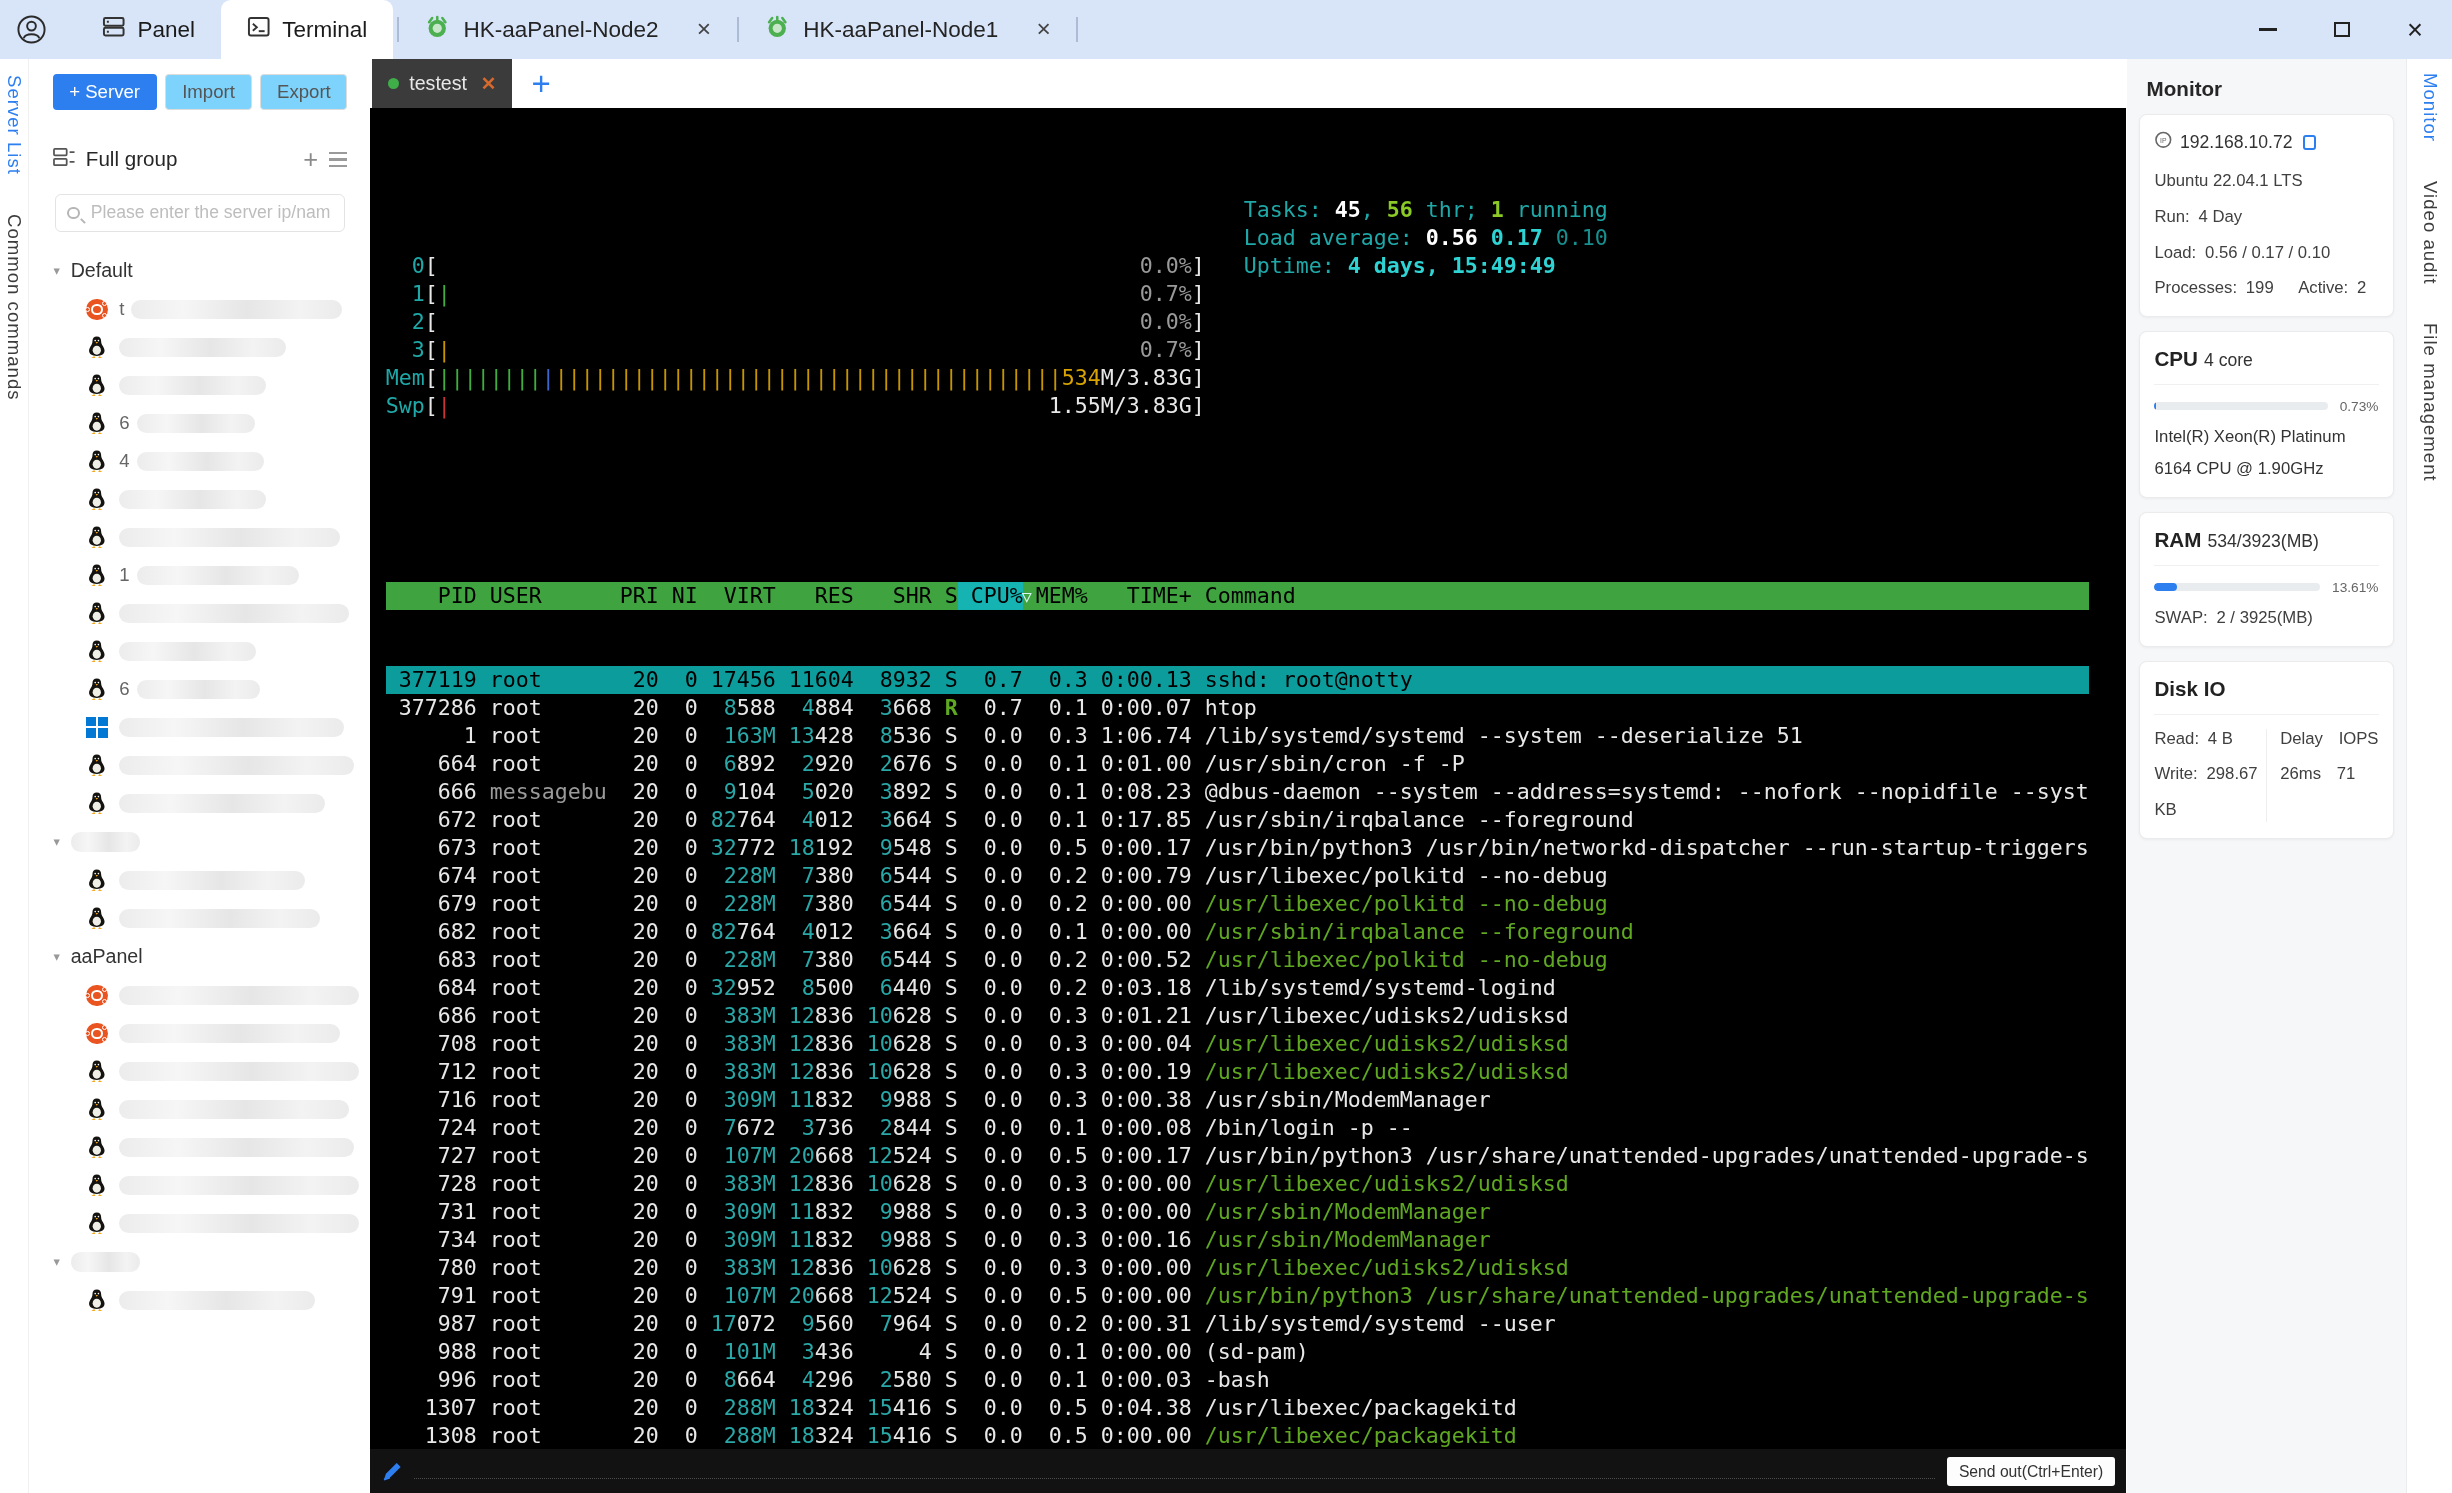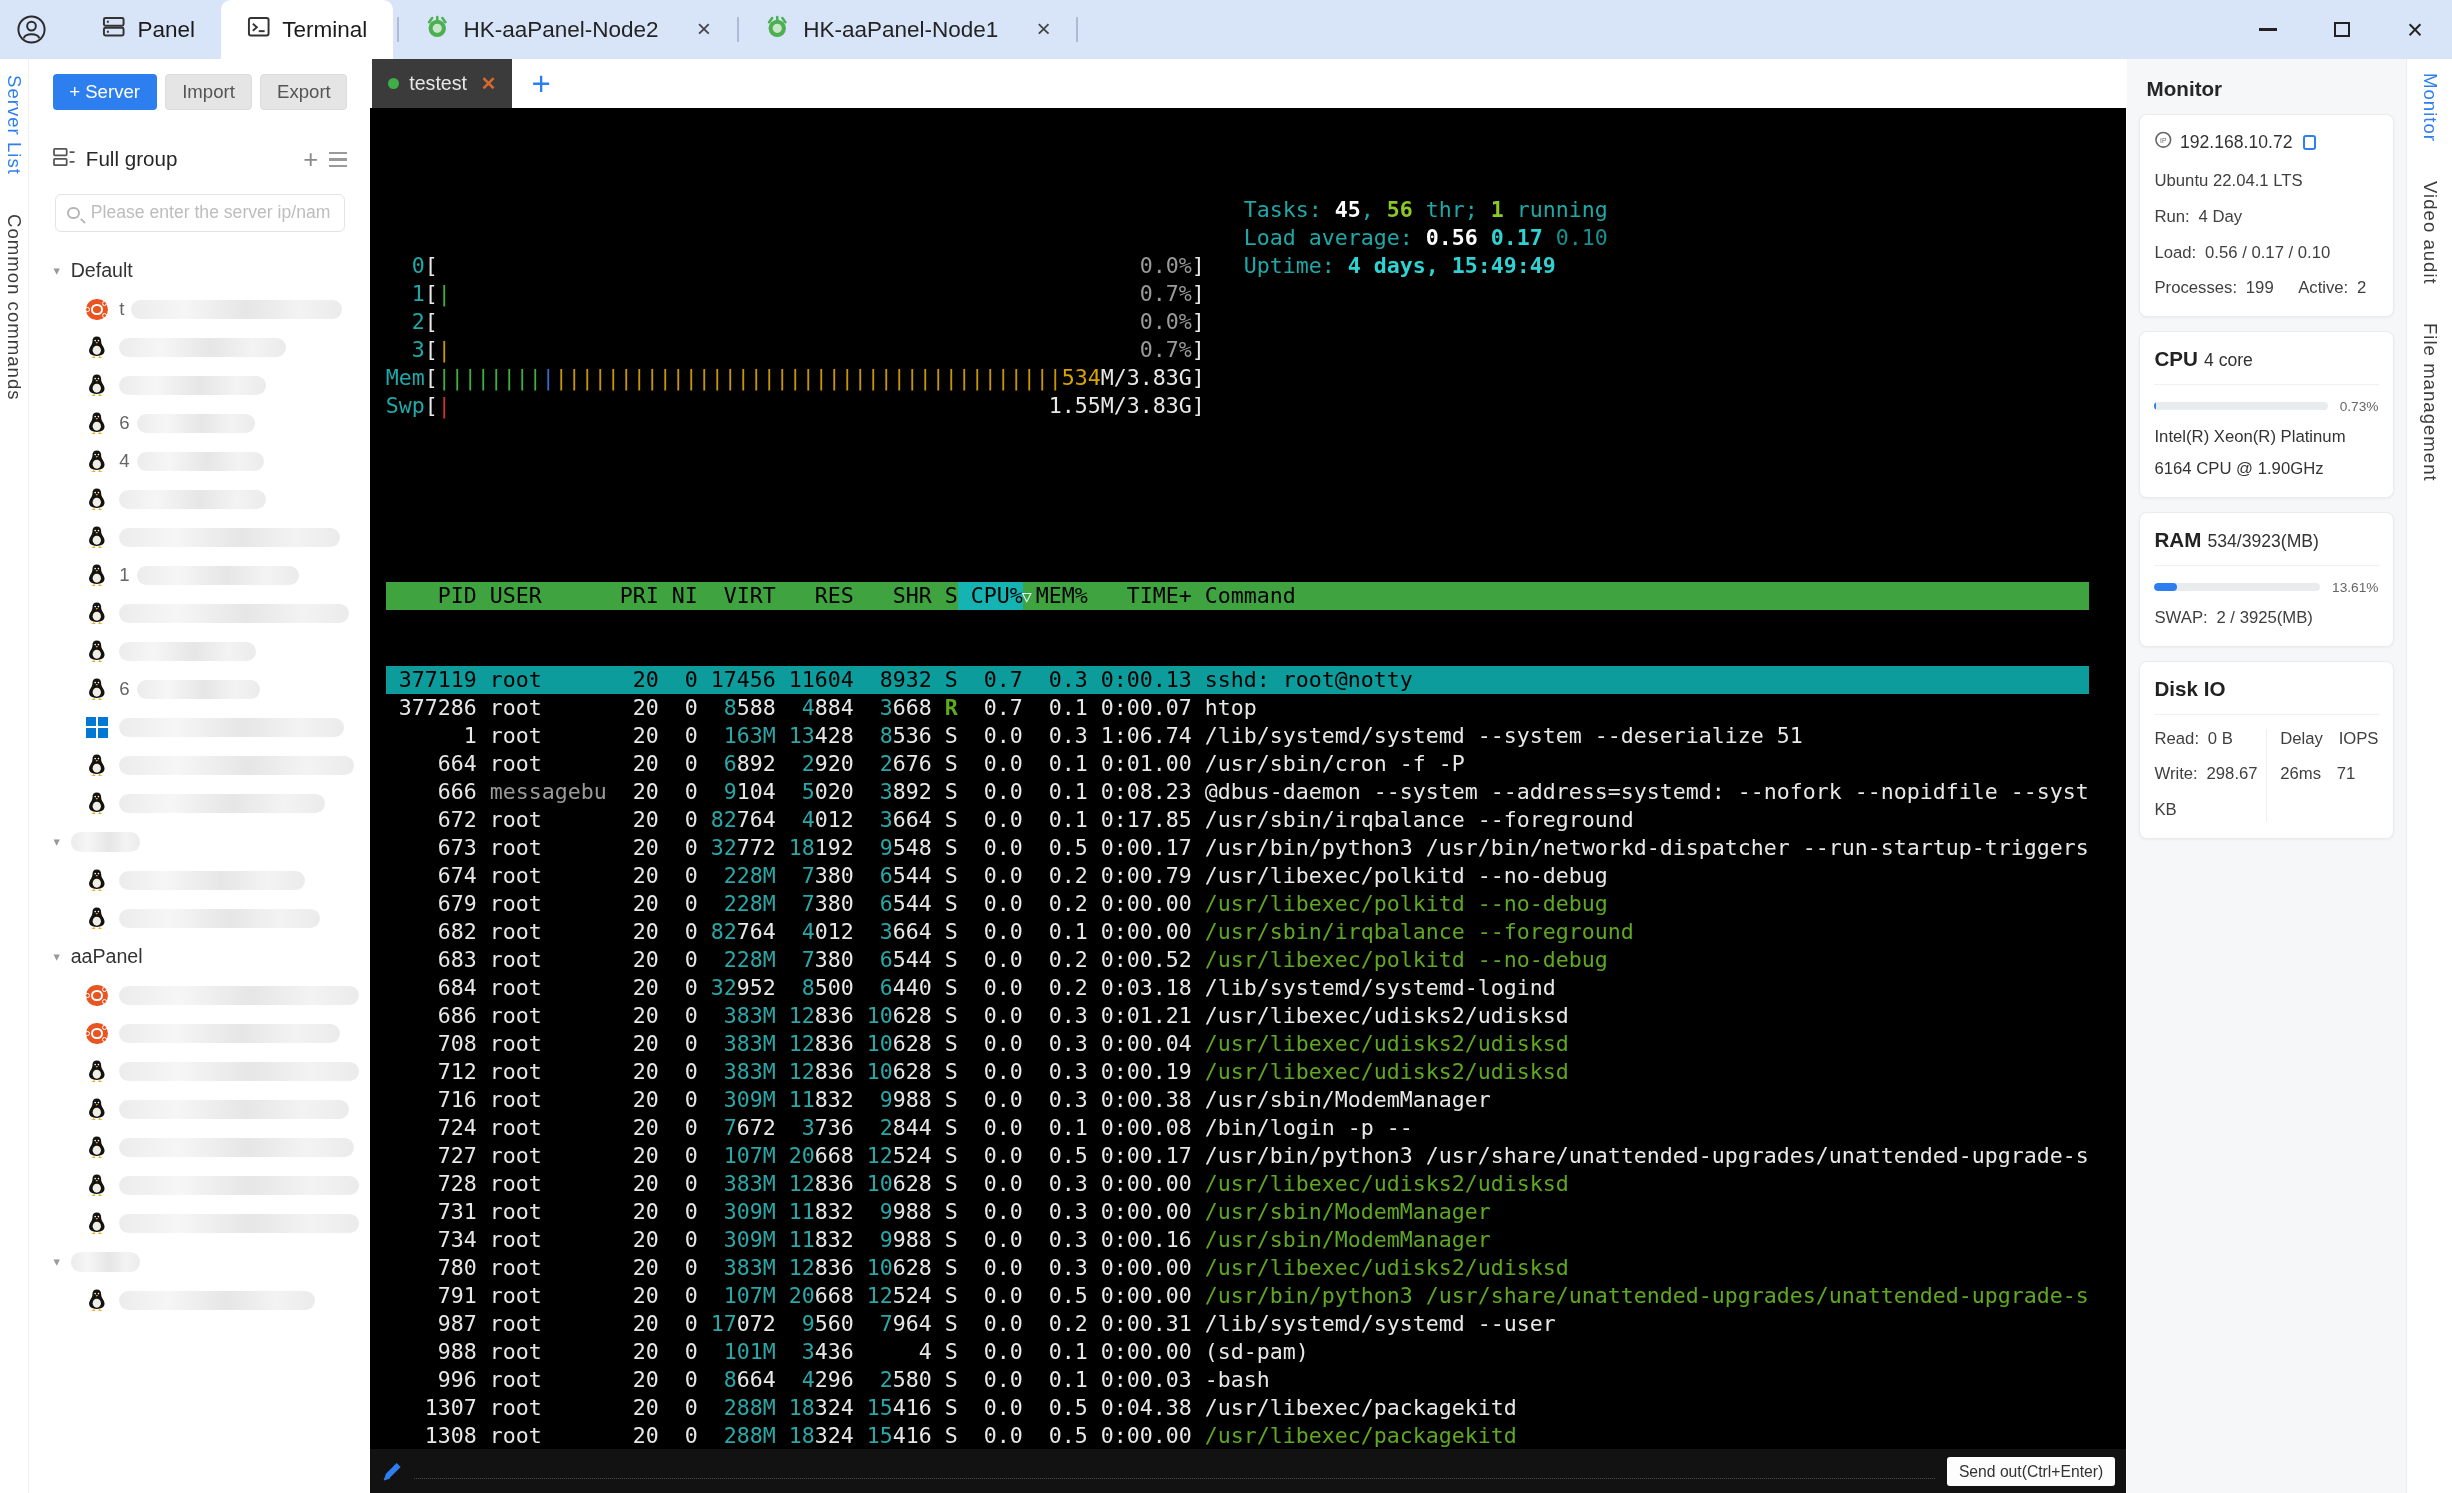--- a/index.html
+++ b/index.html
@@ -27,7 +27,7 @@
   
   .sidebar{position:absolute;left:29px;top:59px;width:341px;bottom:0;background:#fff;overflow:hidden;}
   .sbtns{display:flex;gap:8.8px;margin:14.7px 0 0 23.5px;}
-  .btn{height:36px;border:1px solid #dcdcdc;background:#e5e5e5;color:#555;font-size:18.6px;border-radius:3.9px;padding:0 15.7px;font-family:inherit;}
+  .btn{height:36px;border:1px solid #dcdcdc;background:#7dd3fc;color:#555;font-size:18.6px;border-radius:3.9px;padding:0 15.7px;font-family:inherit;}
   .btn-primary{height:36px;border:none;background:#2d7ff0;color:#ffffff;font-size:18.6px;border-radius:3.9px;padding:0 16.7px;font-family:inherit;}
   .fullgroup{display:flex;align-items:center;gap:10.8px;margin:37px 23.5px 0 23.5px;font-size:20.6px;color:#262626;}
   .fg-spacer{flex:1;}

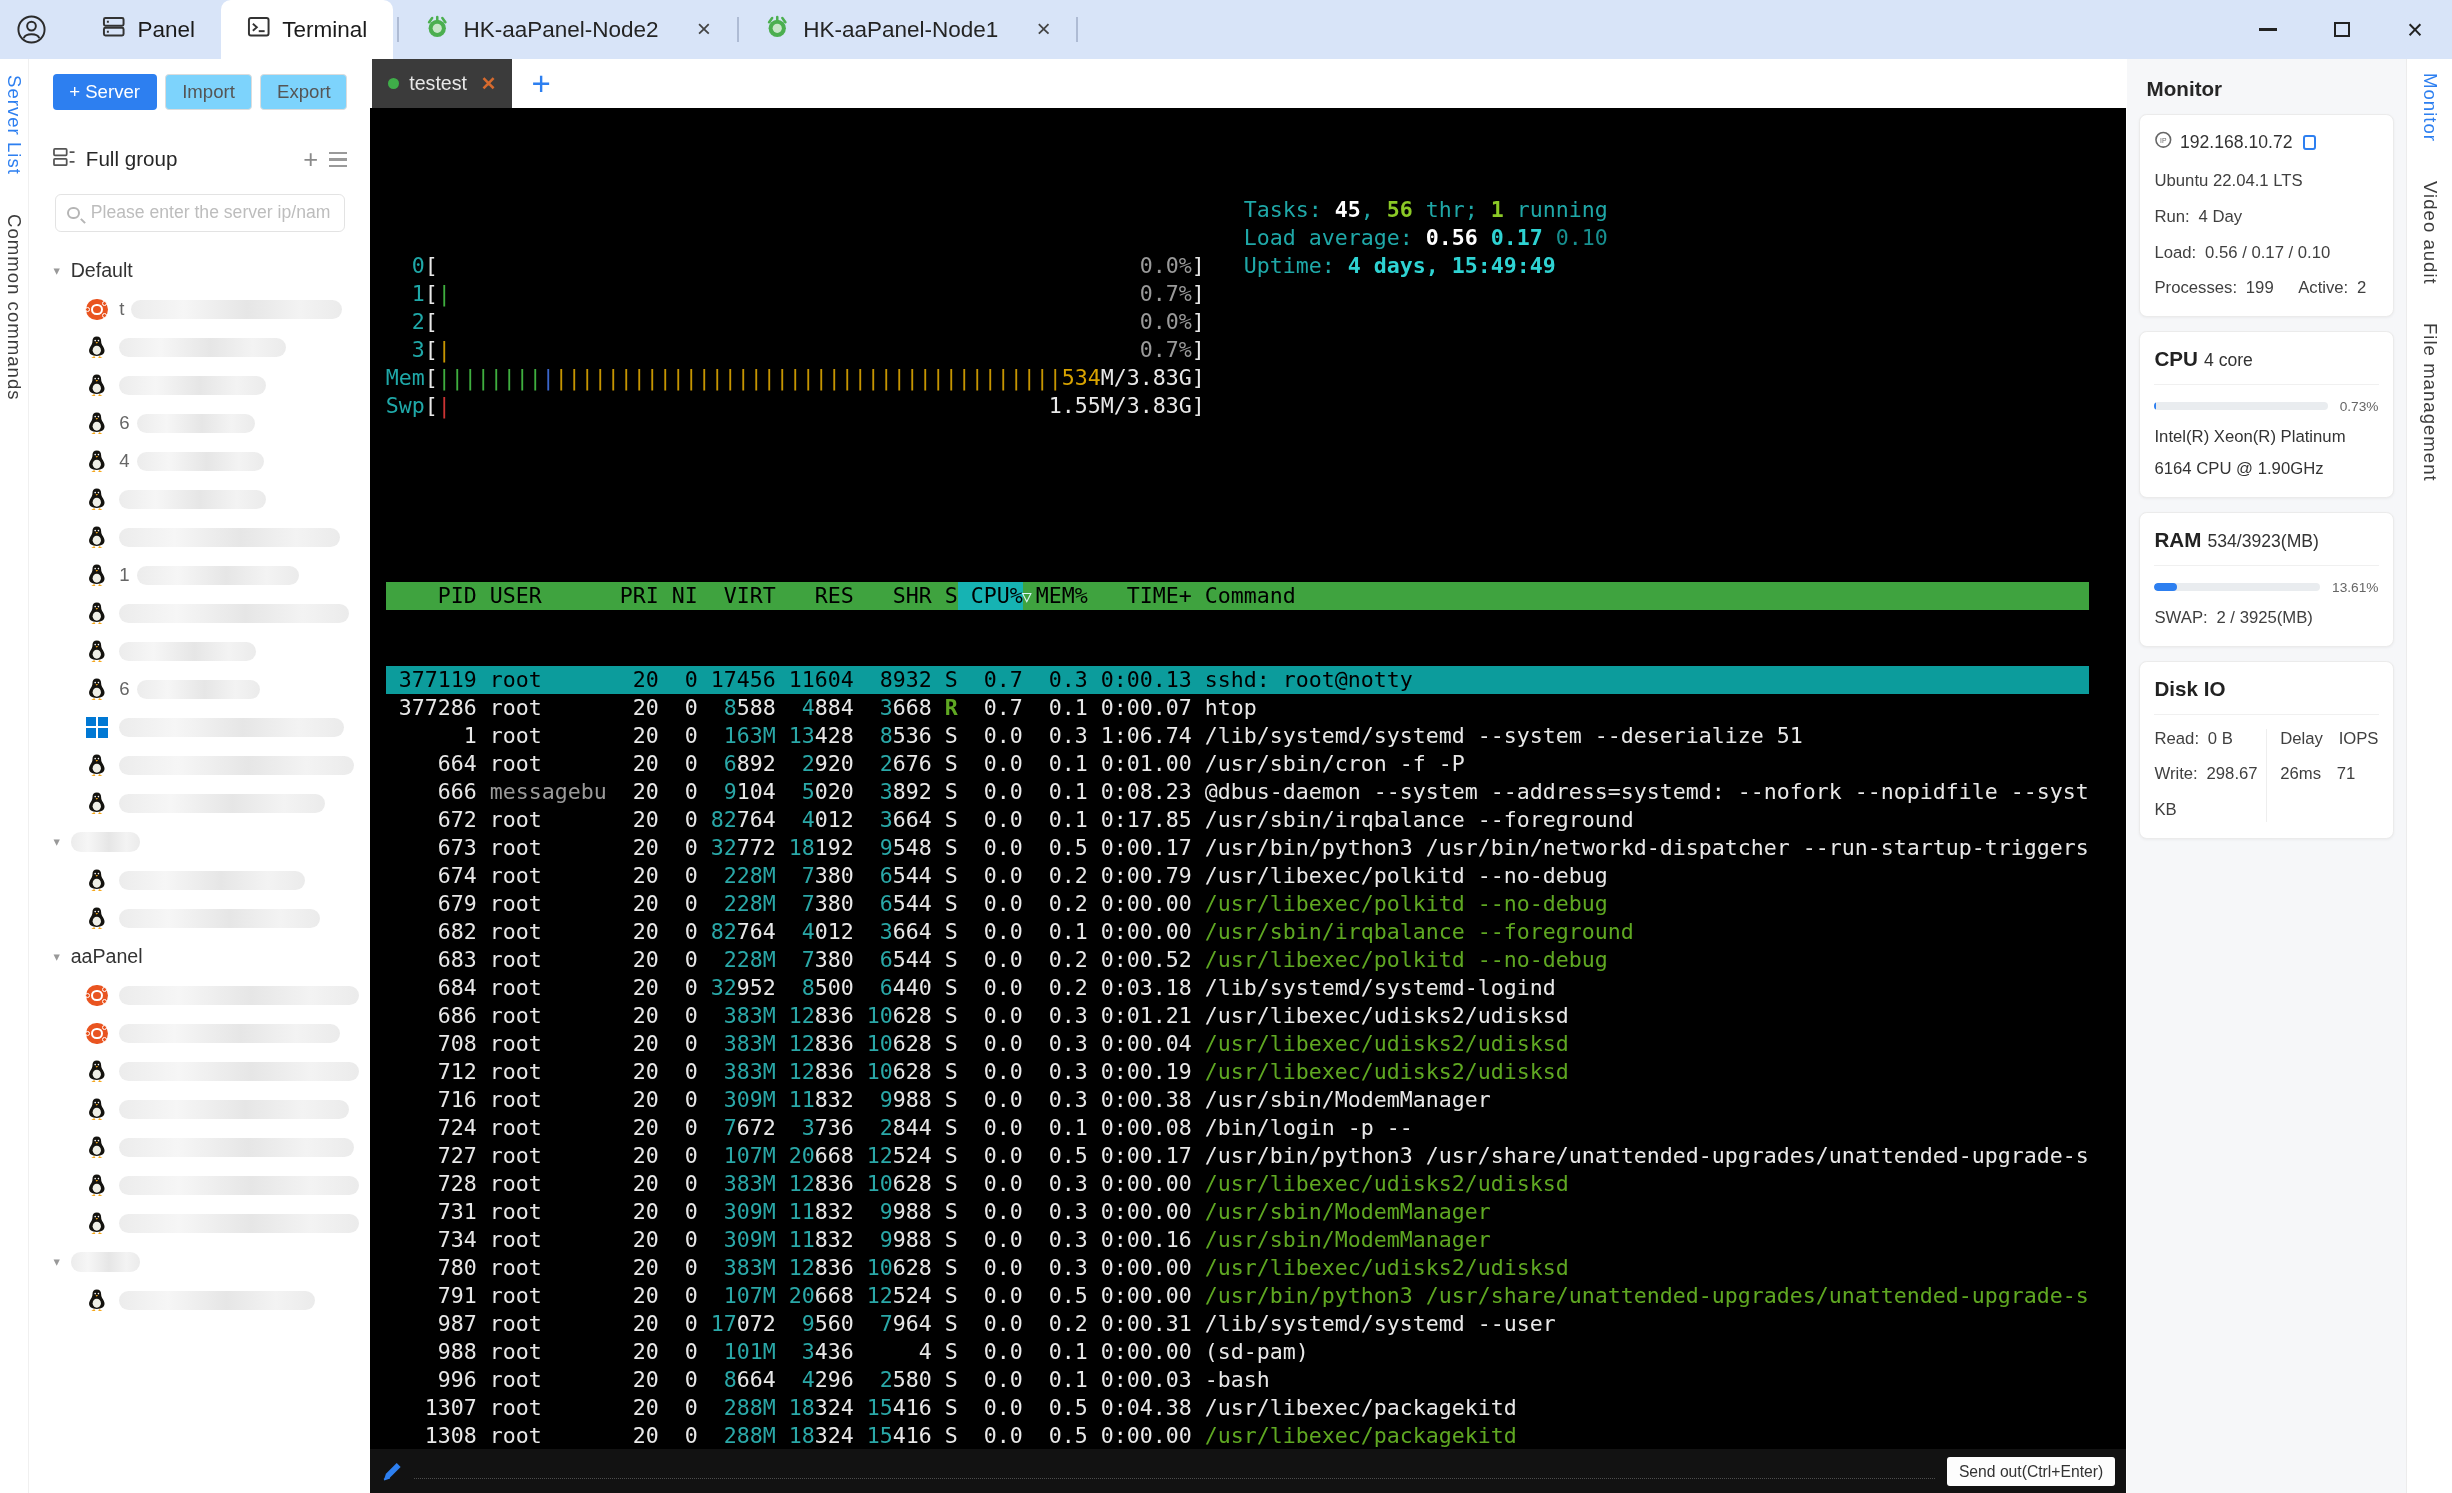--- a/index.html
+++ b/index.html
@@ -680,7 +680,7 @@
         <div class="diskleft">
           <div class="mline2">
               <span>Read:</span>
-              <span>0 B</span>
+              <span>4 B</span>
             </div>
           <div class="mline2">
               <span>Write:</span>

